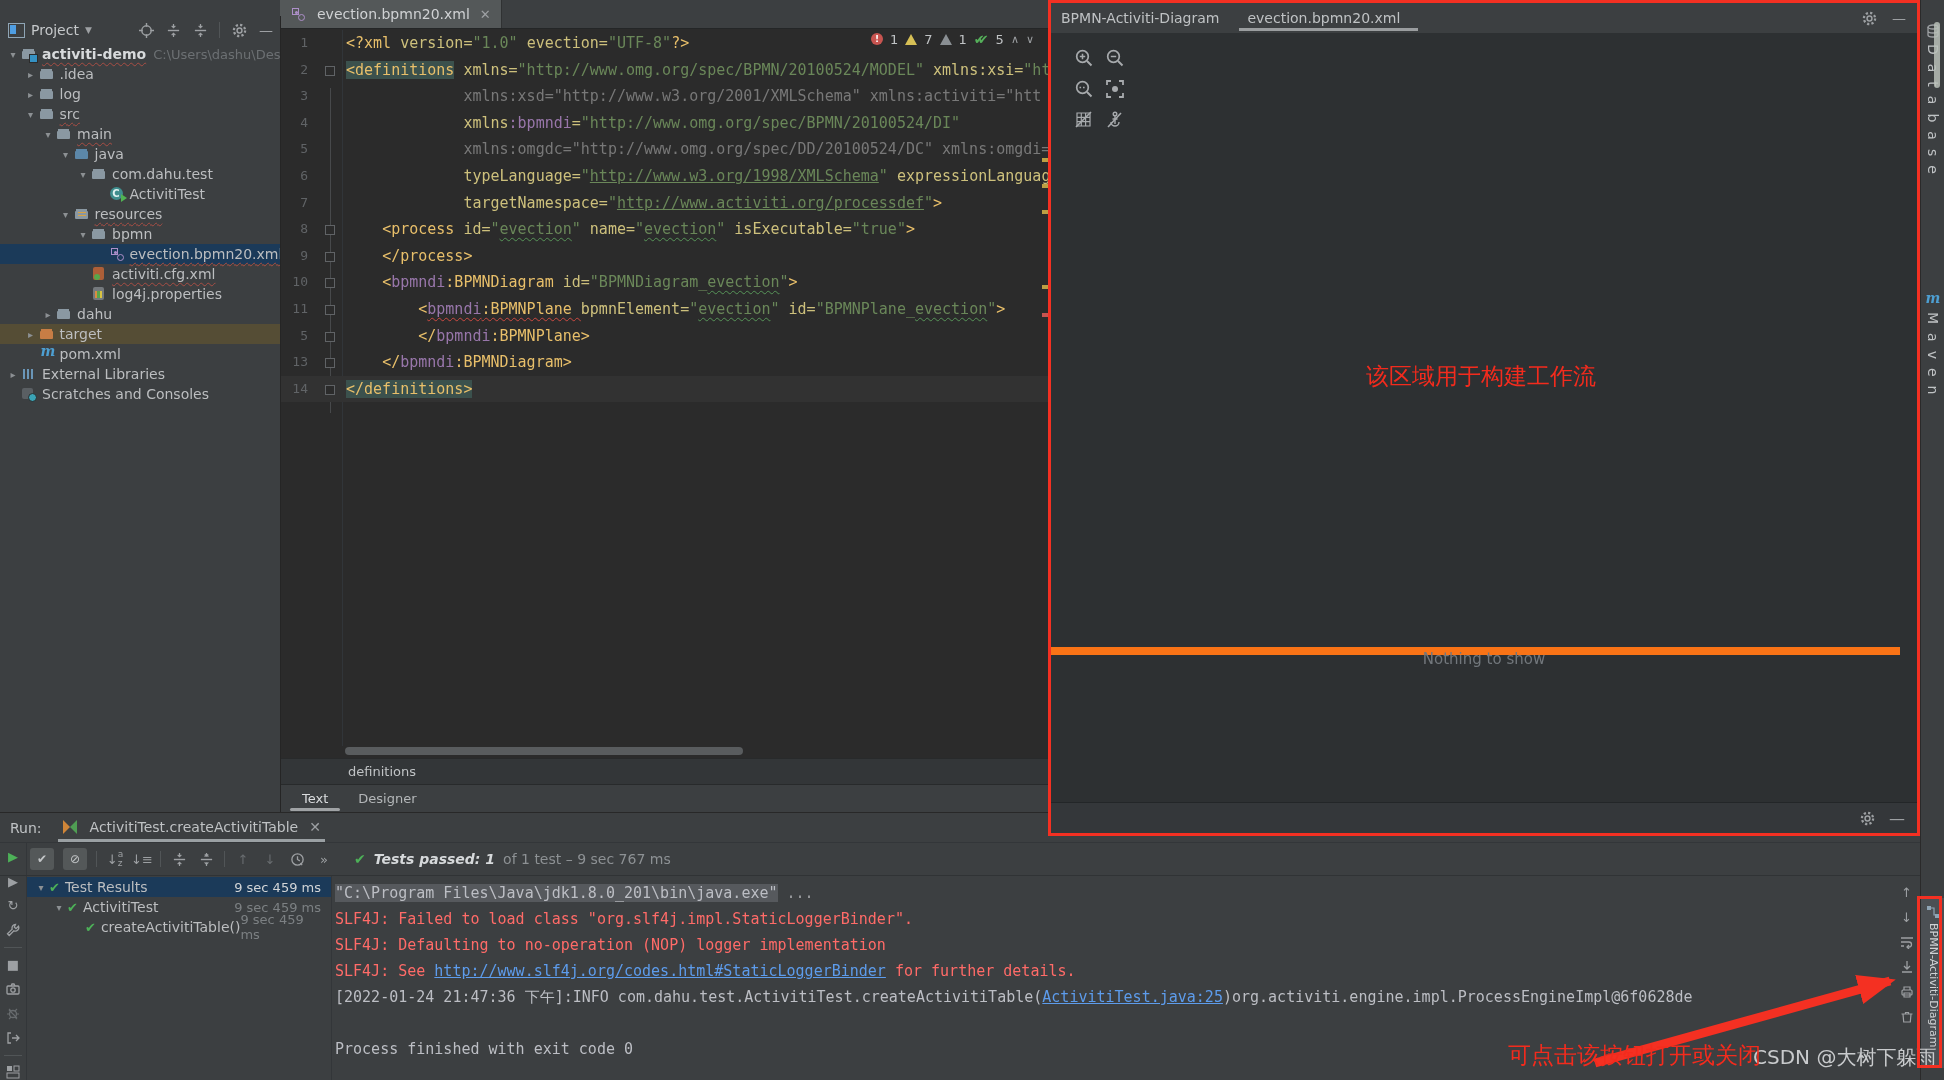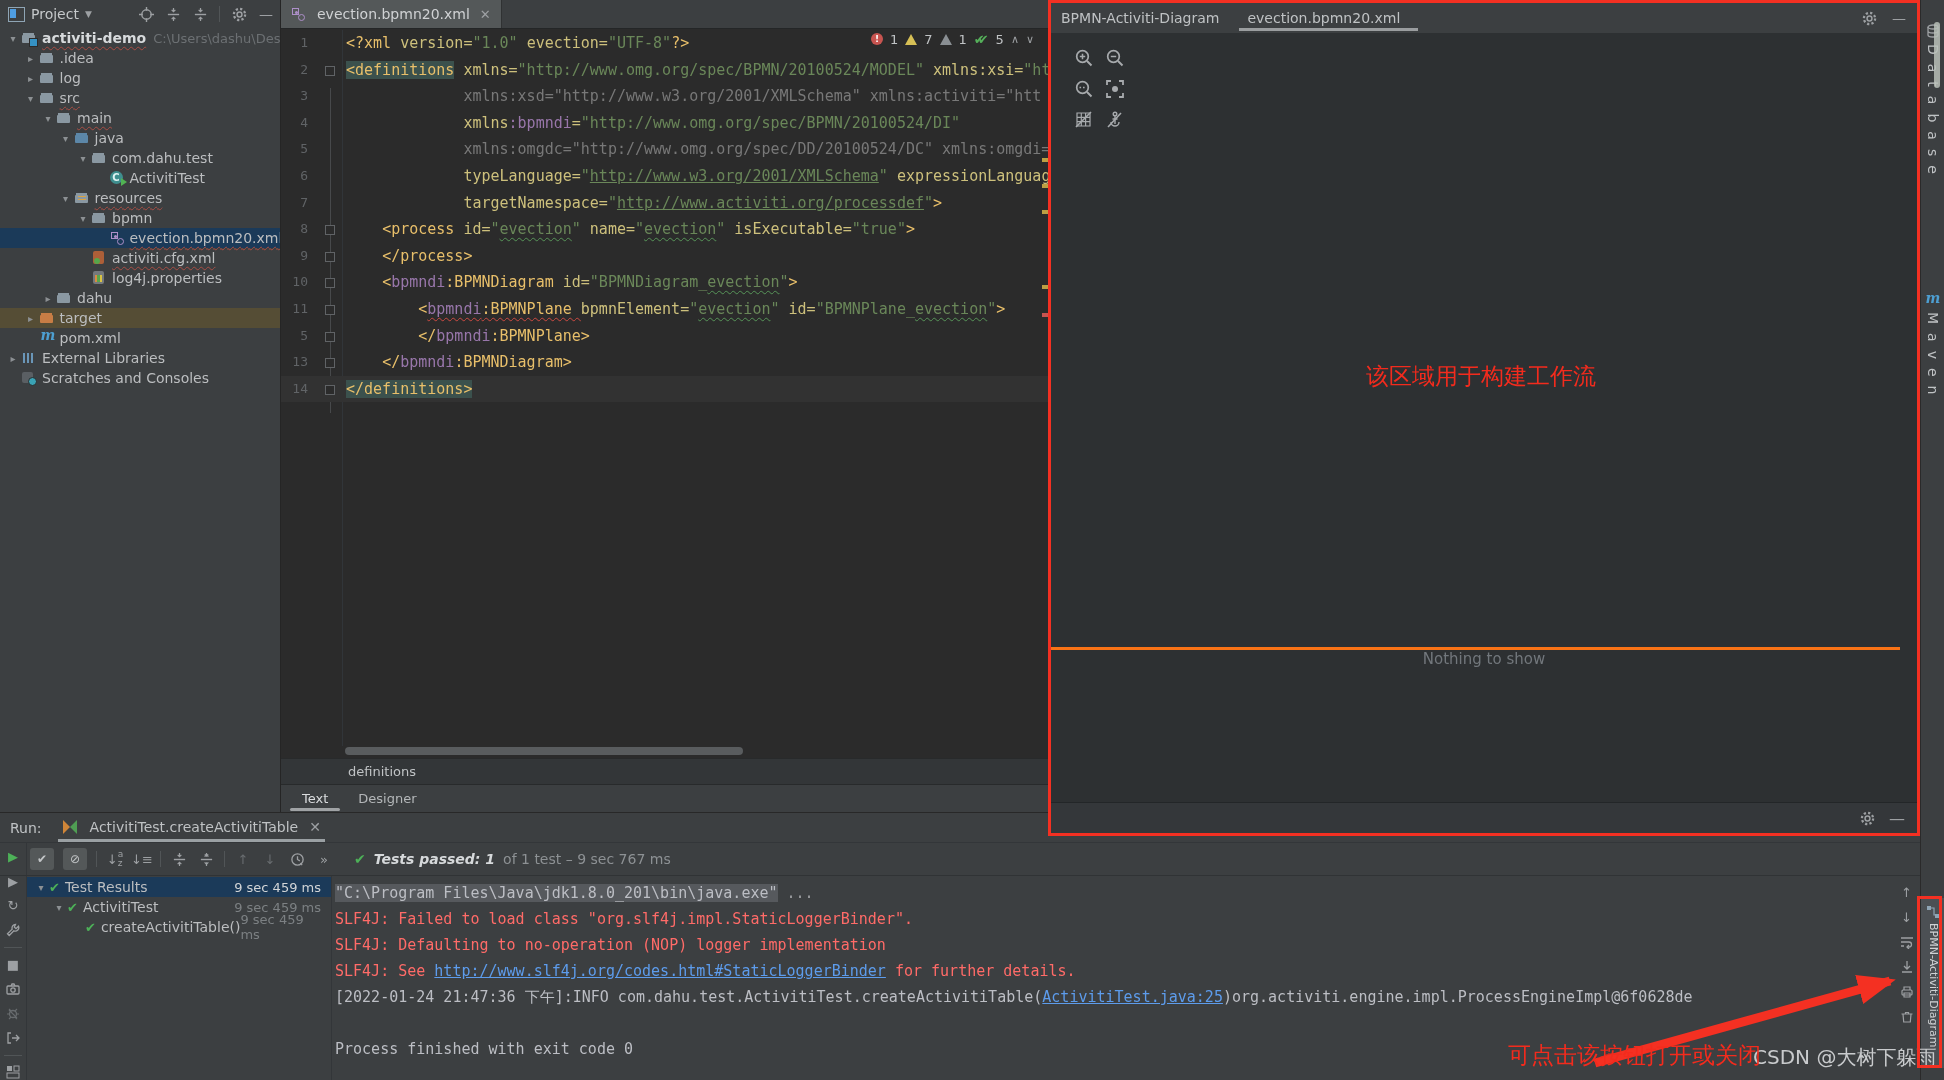--- a/index.html
+++ b/index.html
@@ -7,7 +7,7 @@
         font-family:"DejaVu Sans","Liberation Sans",sans-serif;color:#bbb;}
 
   
-  #project-panel{position:absolute;left:0;top:0;width:280px;height:812px;background:#3c3f41;
+  #project-panel{position:absolute;left:0;top:16px;width:280px;height:812px;background:#3c3f41;
                  border-right:1px solid #252525;overflow:hidden;z-index:2;}
   .pp-header{height:28px;display:flex;align-items:center;padding:0 8px;gap:6px;font-size:14px;color:#c5c8ca;position:relative;}
   .pp-win-ic{width:15px;height:13px;border:1px solid #8fa5b5;background:#3c3f41;position:relative;}

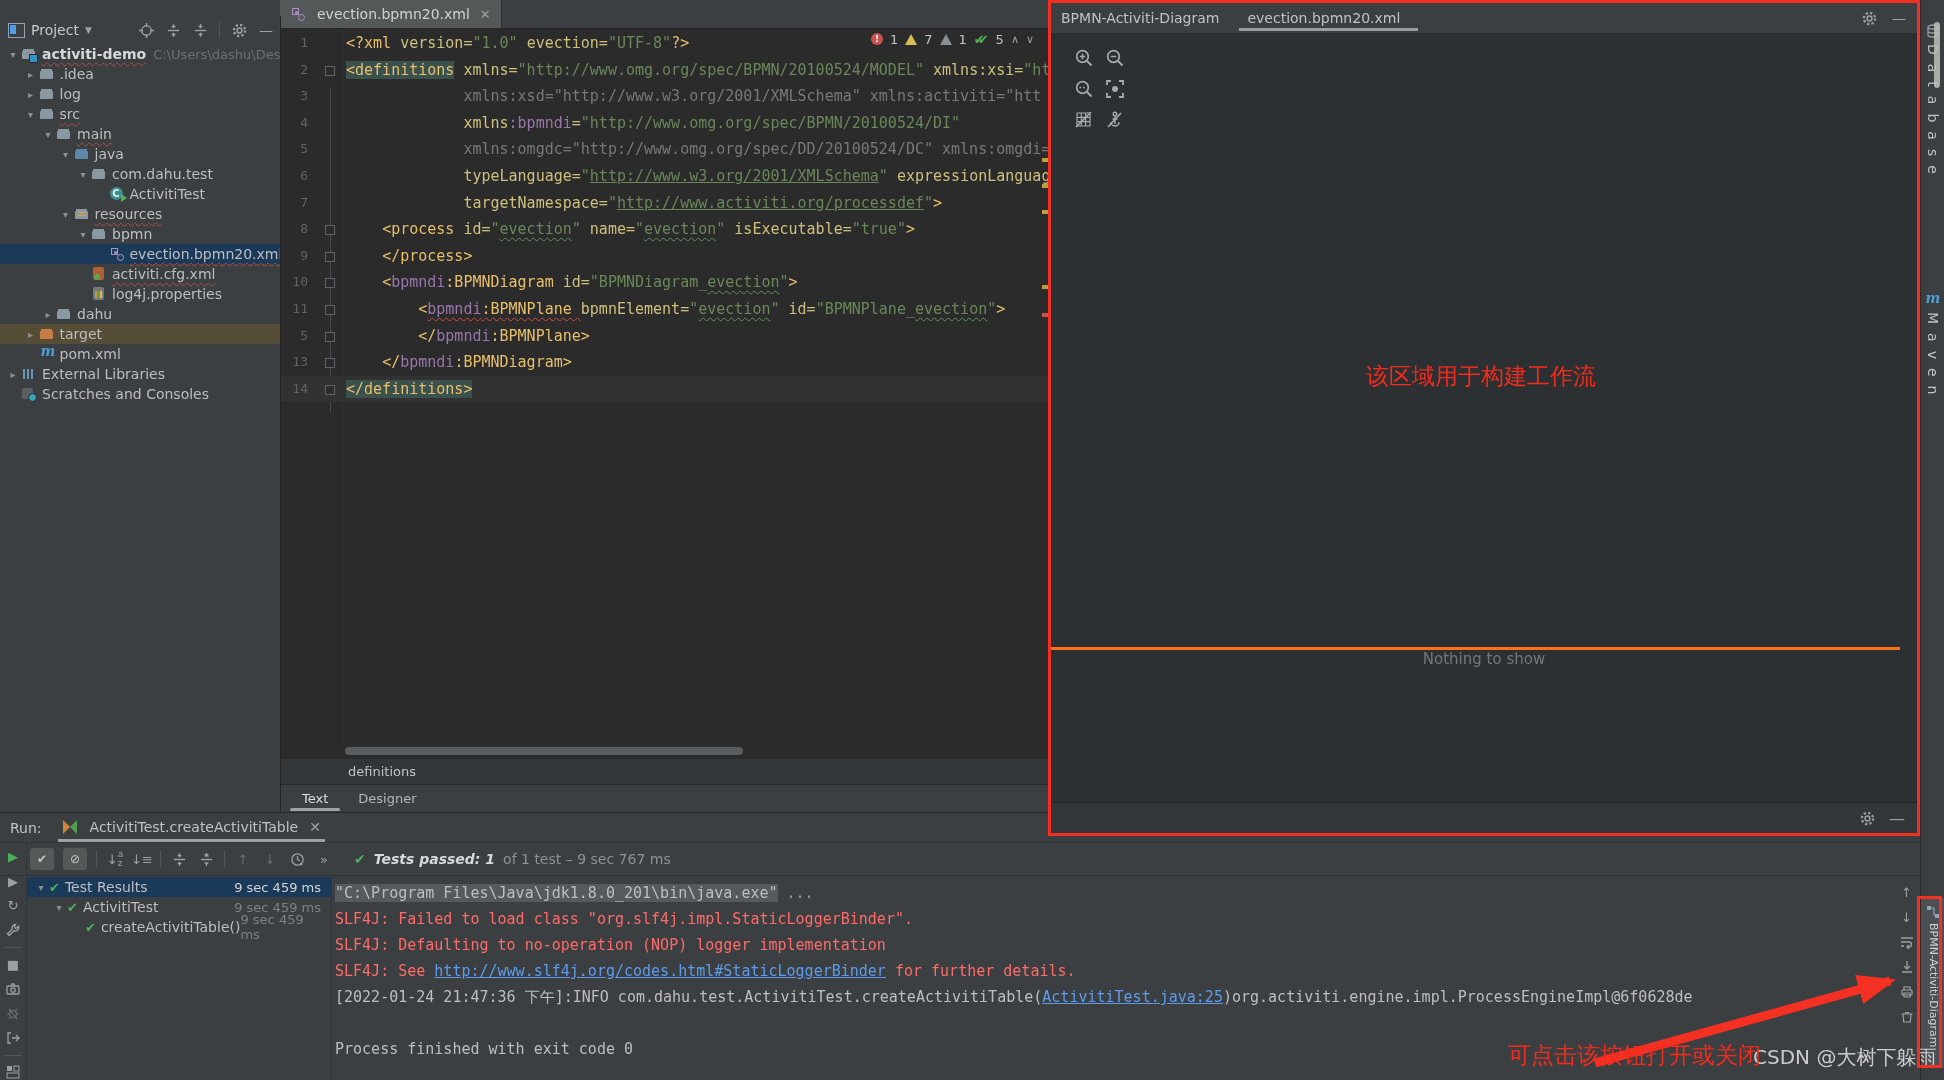--- a/index.html
+++ b/index.html
@@ -347,7 +347,7 @@
         <div class="cl">
           <span class="ln">6</span>
           <span class="fold"></span>
-          <span class="ct"><span class="cx-p">             </span><span class="cx-a">typeLanguage=</span><span class="cx-s">"</span><span class="cx-su">http://www.w3.org/2001/XMLSchema</span><span class="cx-s">"</span><span class="cx-p"> </span><span class="cx-a">expressionLanguag</span></span>
+          <span class="ct"><span class="cx-p">             </span><span class="cx-a">typeLanguage=</span><span class="cx-s">"</span><span class="cx-su">http://www.w3.org/1998/XMLSchema</span><span class="cx-s">"</span><span class="cx-p"> </span><span class="cx-a">expressionLanguag</span></span>
         </div>
         <div class="cl">
           <span class="ln">7</span>

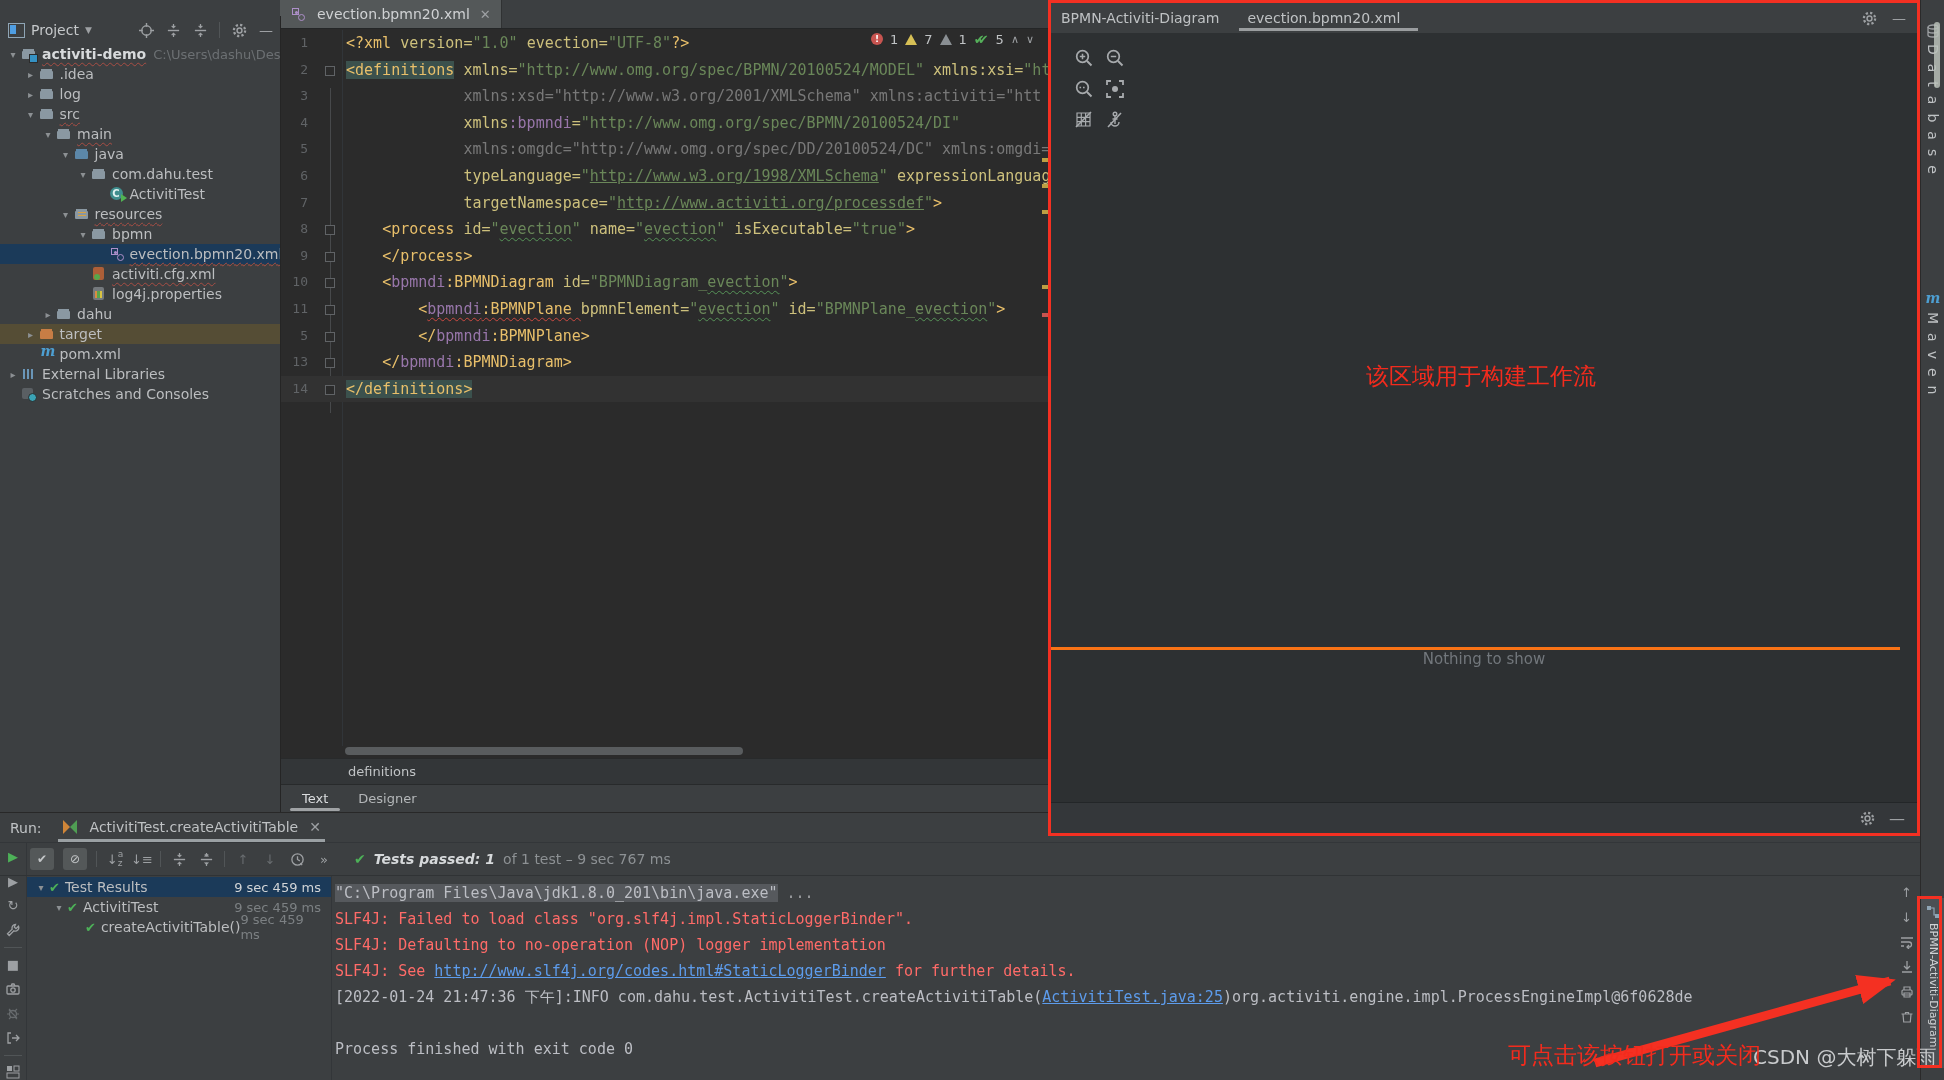--- a/index.html
+++ b/index.html
@@ -100,7 +100,7 @@
   .dgtab{position:relative;height:100%;display:flex;align-items:center;}
   .dgtab.active::after{content:"";position:absolute;left:-8px;right:-18px;bottom:2px;height:3px;background:#9a9d9f;}
   .dg-winbtns{position:absolute;right:10px;top:0;height:30px;display:flex;align-items:center;gap:14px;}
-  #dg-canvas{position:absolute;left:0;top:30px;right:17px;height:614px;border-bottom:3px solid #f97316;}
+  #dg-canvas{position:absolute;left:0;top:30px;right:17px;height:614px;border-bottom:8px solid #f97316;}
   #dg-toolbar{position:absolute;left:22px;top:14px;display:grid;grid-template-columns:24px 24px;gap:9px 7px;}
   .dg-ic{width:22px;height:22px;display:flex;align-items:center;justify-content:center;}
   #dg-note{position:absolute;left:315px;top:328px;font-size:23px;color:#f32b1d;z-index:5;}

